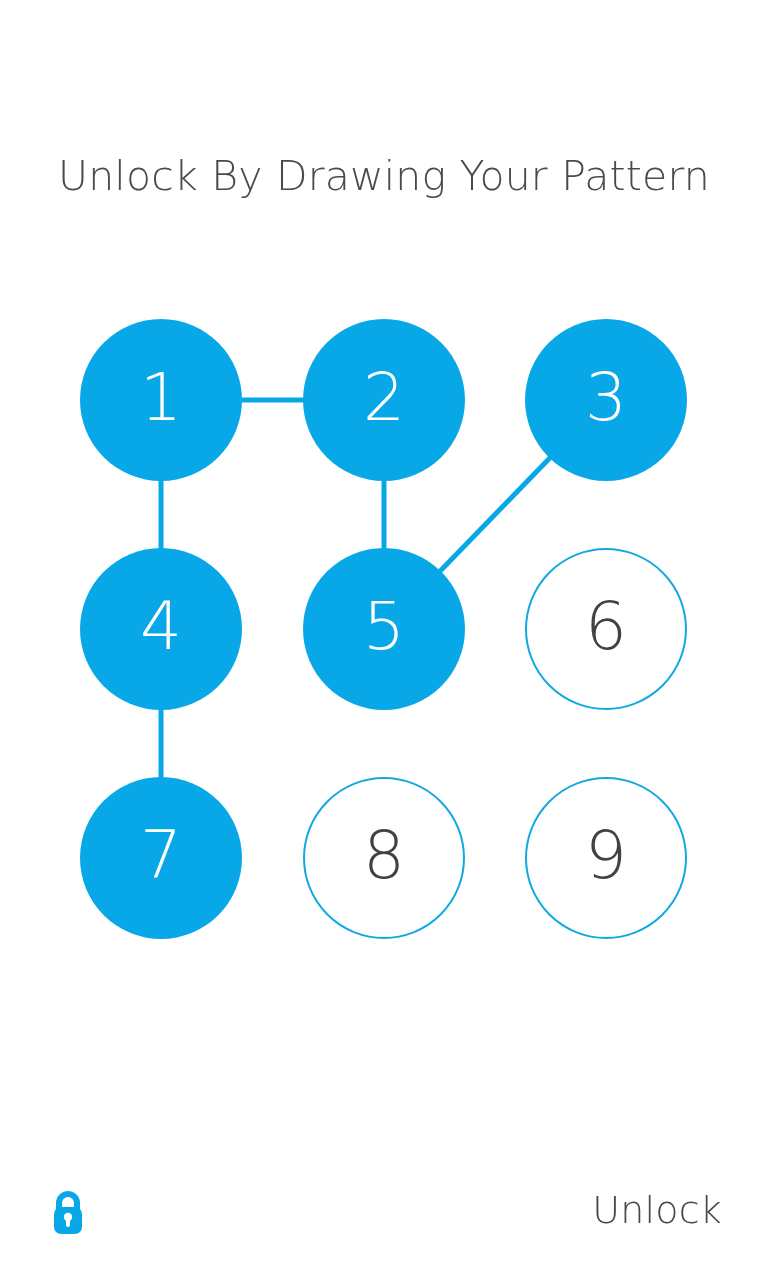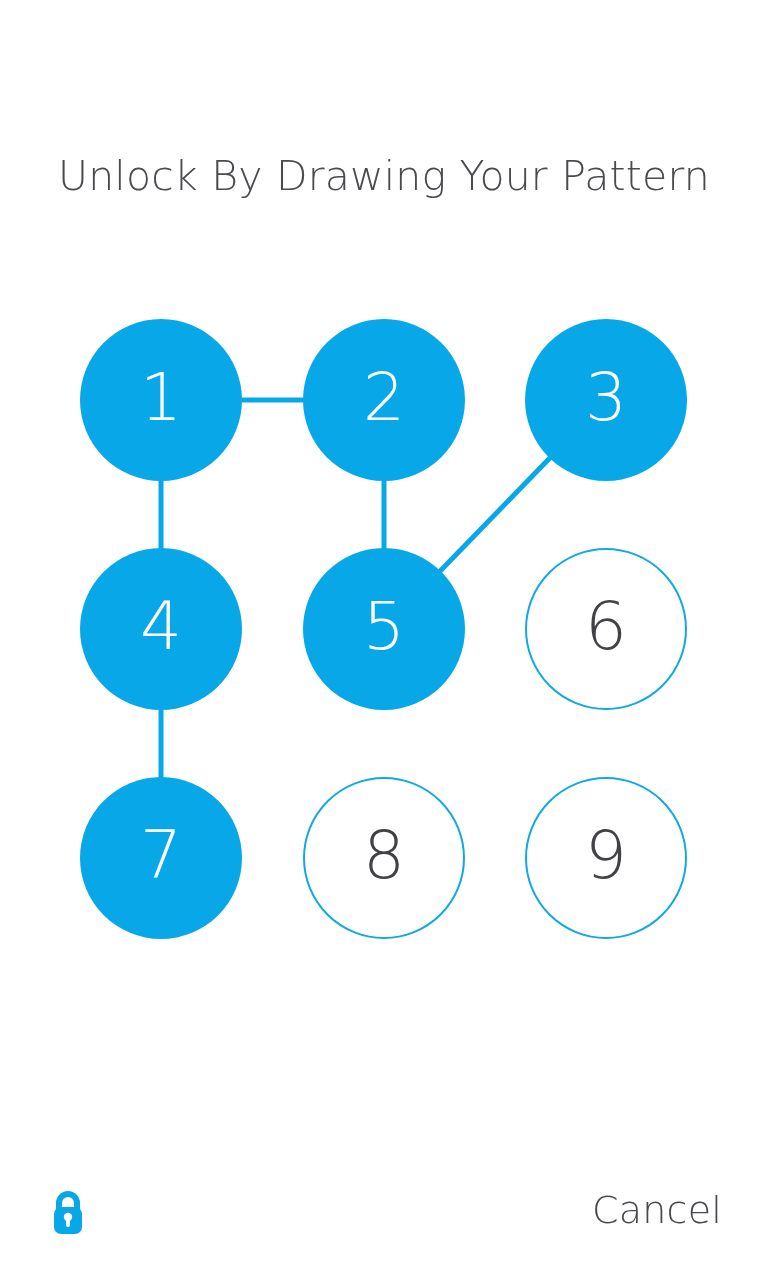--- a/index.html
+++ b/index.html
@@ -174,7 +174,7 @@
       <circle cx="20" cy="27" r="4.2" fill="#ffffff"></circle>
       <rect x="18" y="27" width="4" height="10" rx="2" fill="#ffffff"></rect>
     </svg>
-    <div class="cancel">Cancel</div>
+    <div class="cancel">Unlock</div>
   </div>
 
 </div>

